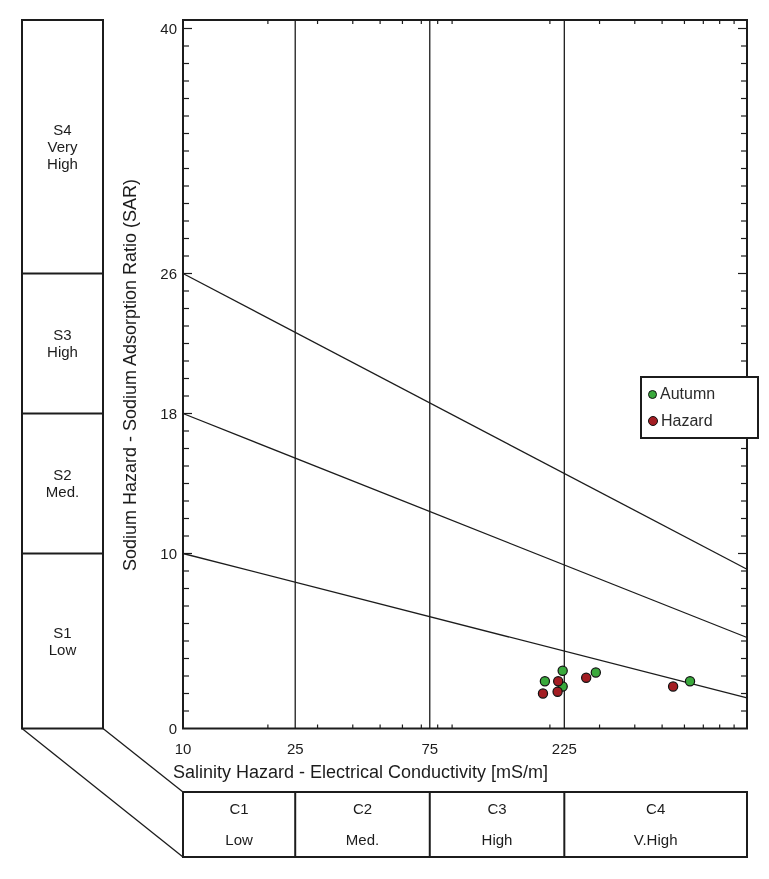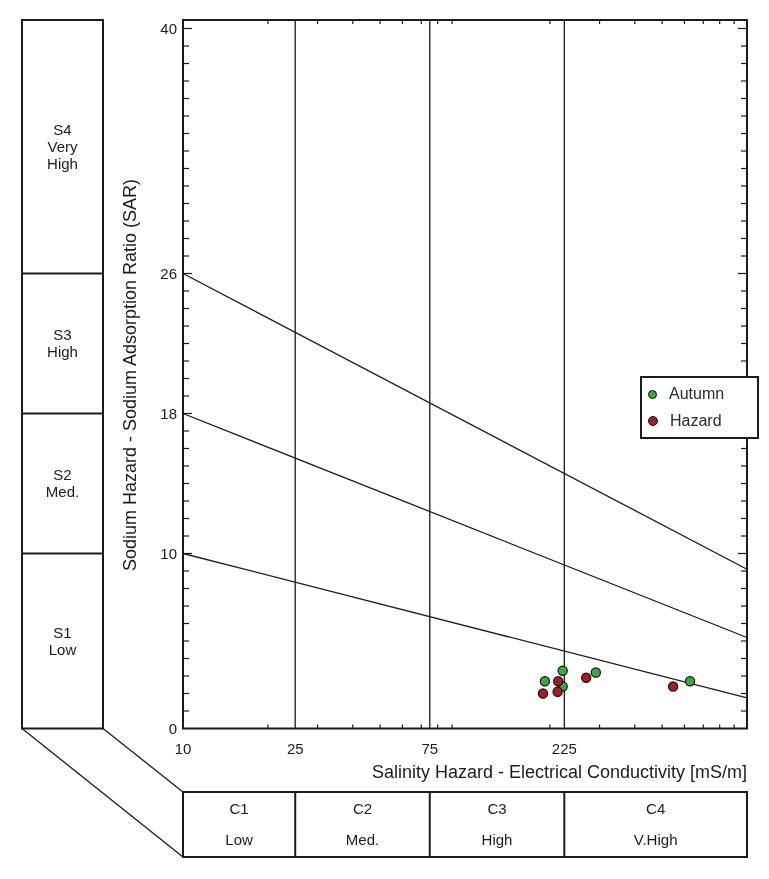--- a/index.html
+++ b/index.html
@@ -44,7 +44,7 @@
   .legend-item {
     display: flex;
     align-items: center;
-    gap: 12px;
+    gap: 3px;
     font-size: 16px;
     color: #2a2a2a;
     line-height: 1;

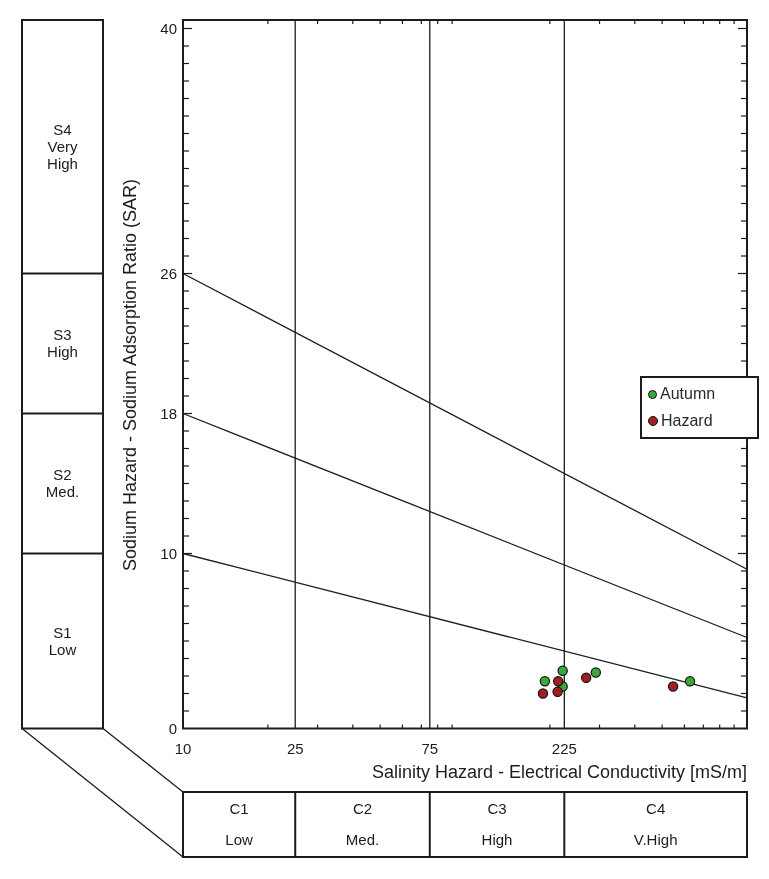--- a/index.html
+++ b/index.html
@@ -22,8 +22,8 @@
     white-space: nowrap;
   }
   .x-title {
-    left: 183px; top: 762px; width: 564px;
-    text-align: right;
+    left: 173px; top: 762px; width: 564px;
+    text-align: left;
   }
   .y-title {
     left: 130px; top: 375px;

